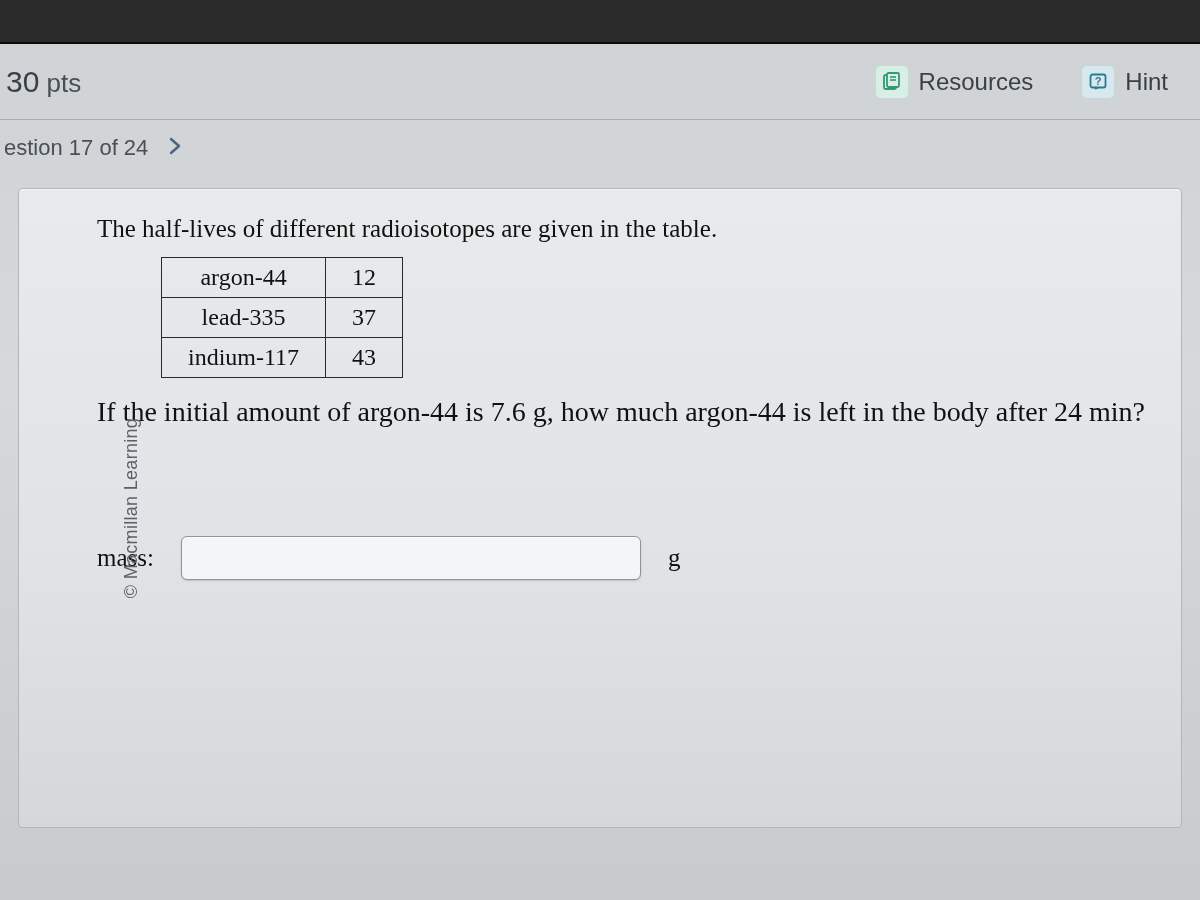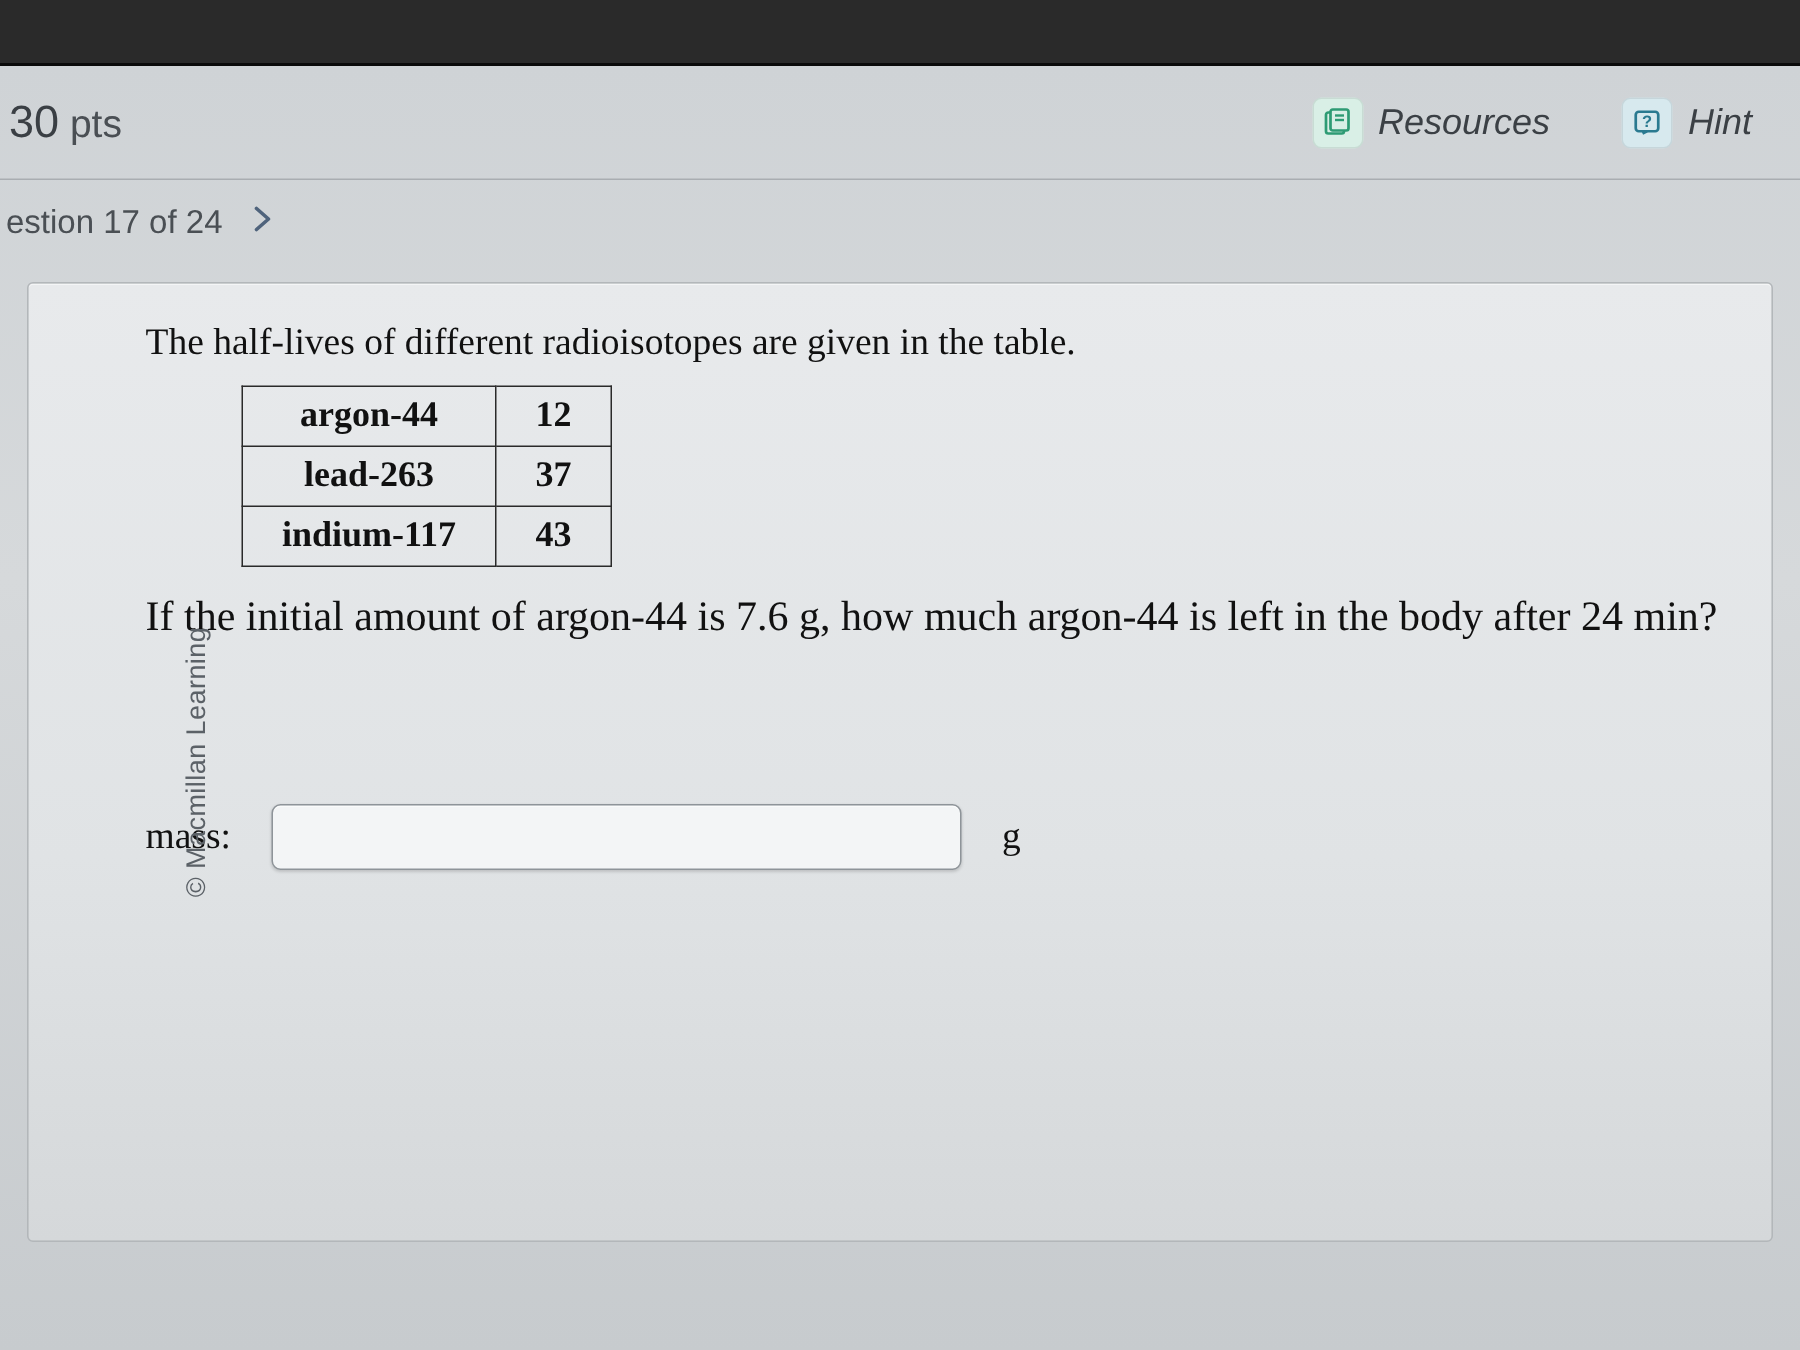--- a/index.html
+++ b/index.html
@@ -37,7 +37,7 @@
     border-radius: 6px;
     cursor: pointer;
   }
-  .top-btn .lbl { font-size: 24px; color: #3b4045; font-style: italic; }
+  .top-btn .lbl { font-size: 24px; color: #3b4045; }
   .icon-box {
     width: 34px; height: 34px;
     border-radius: 6px;

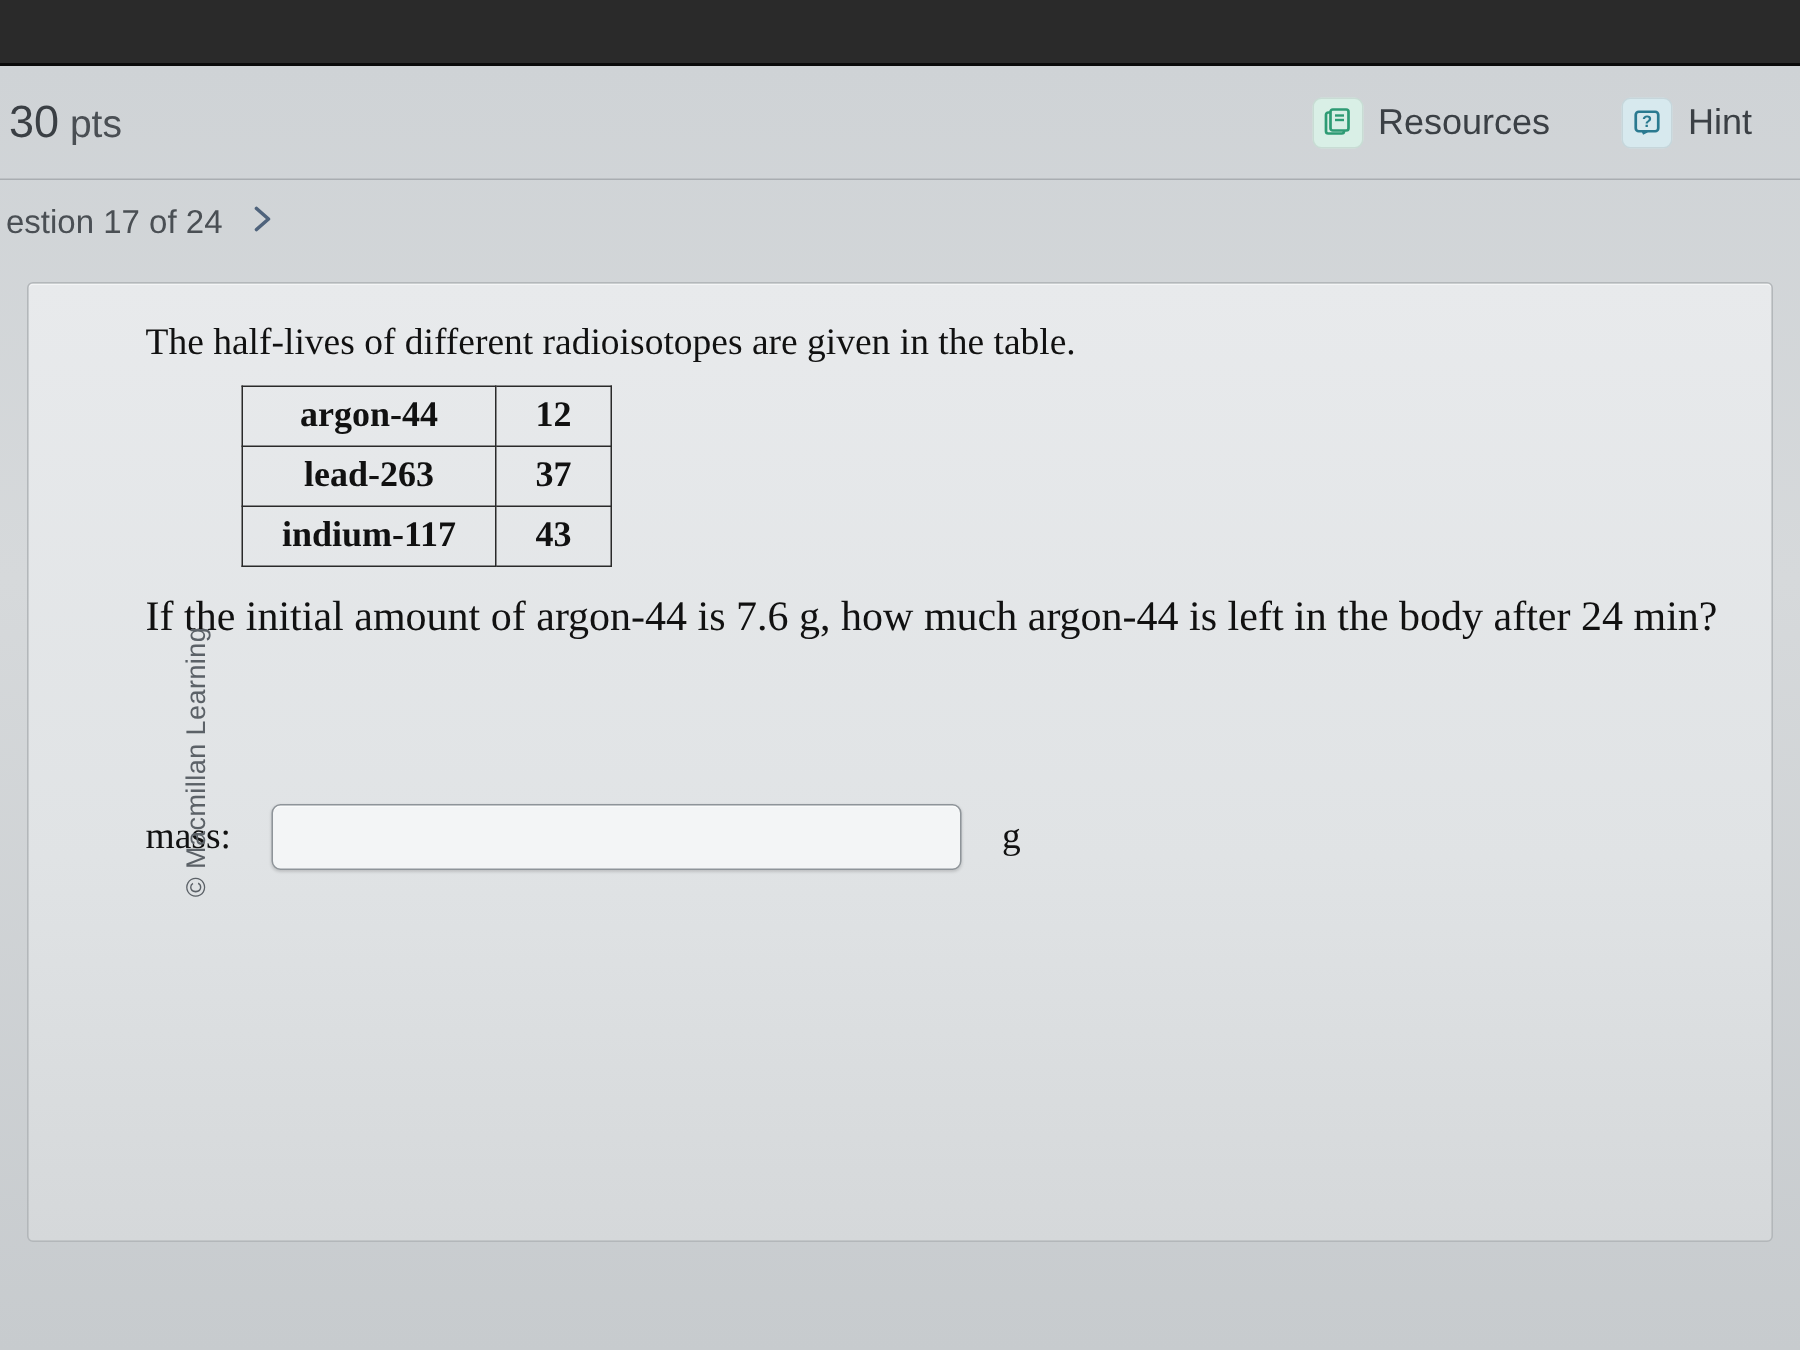--- a/index.html
+++ b/index.html
@@ -98,7 +98,7 @@
     padding: 6px 26px;
     font-size: 24px;
     text-align: center;
-    font-weight: bold;
+    font-weight: normal;
   }
   table.hl th { font-weight: bold; }
   .question { font-size: 28px; margin-top: 4px; }

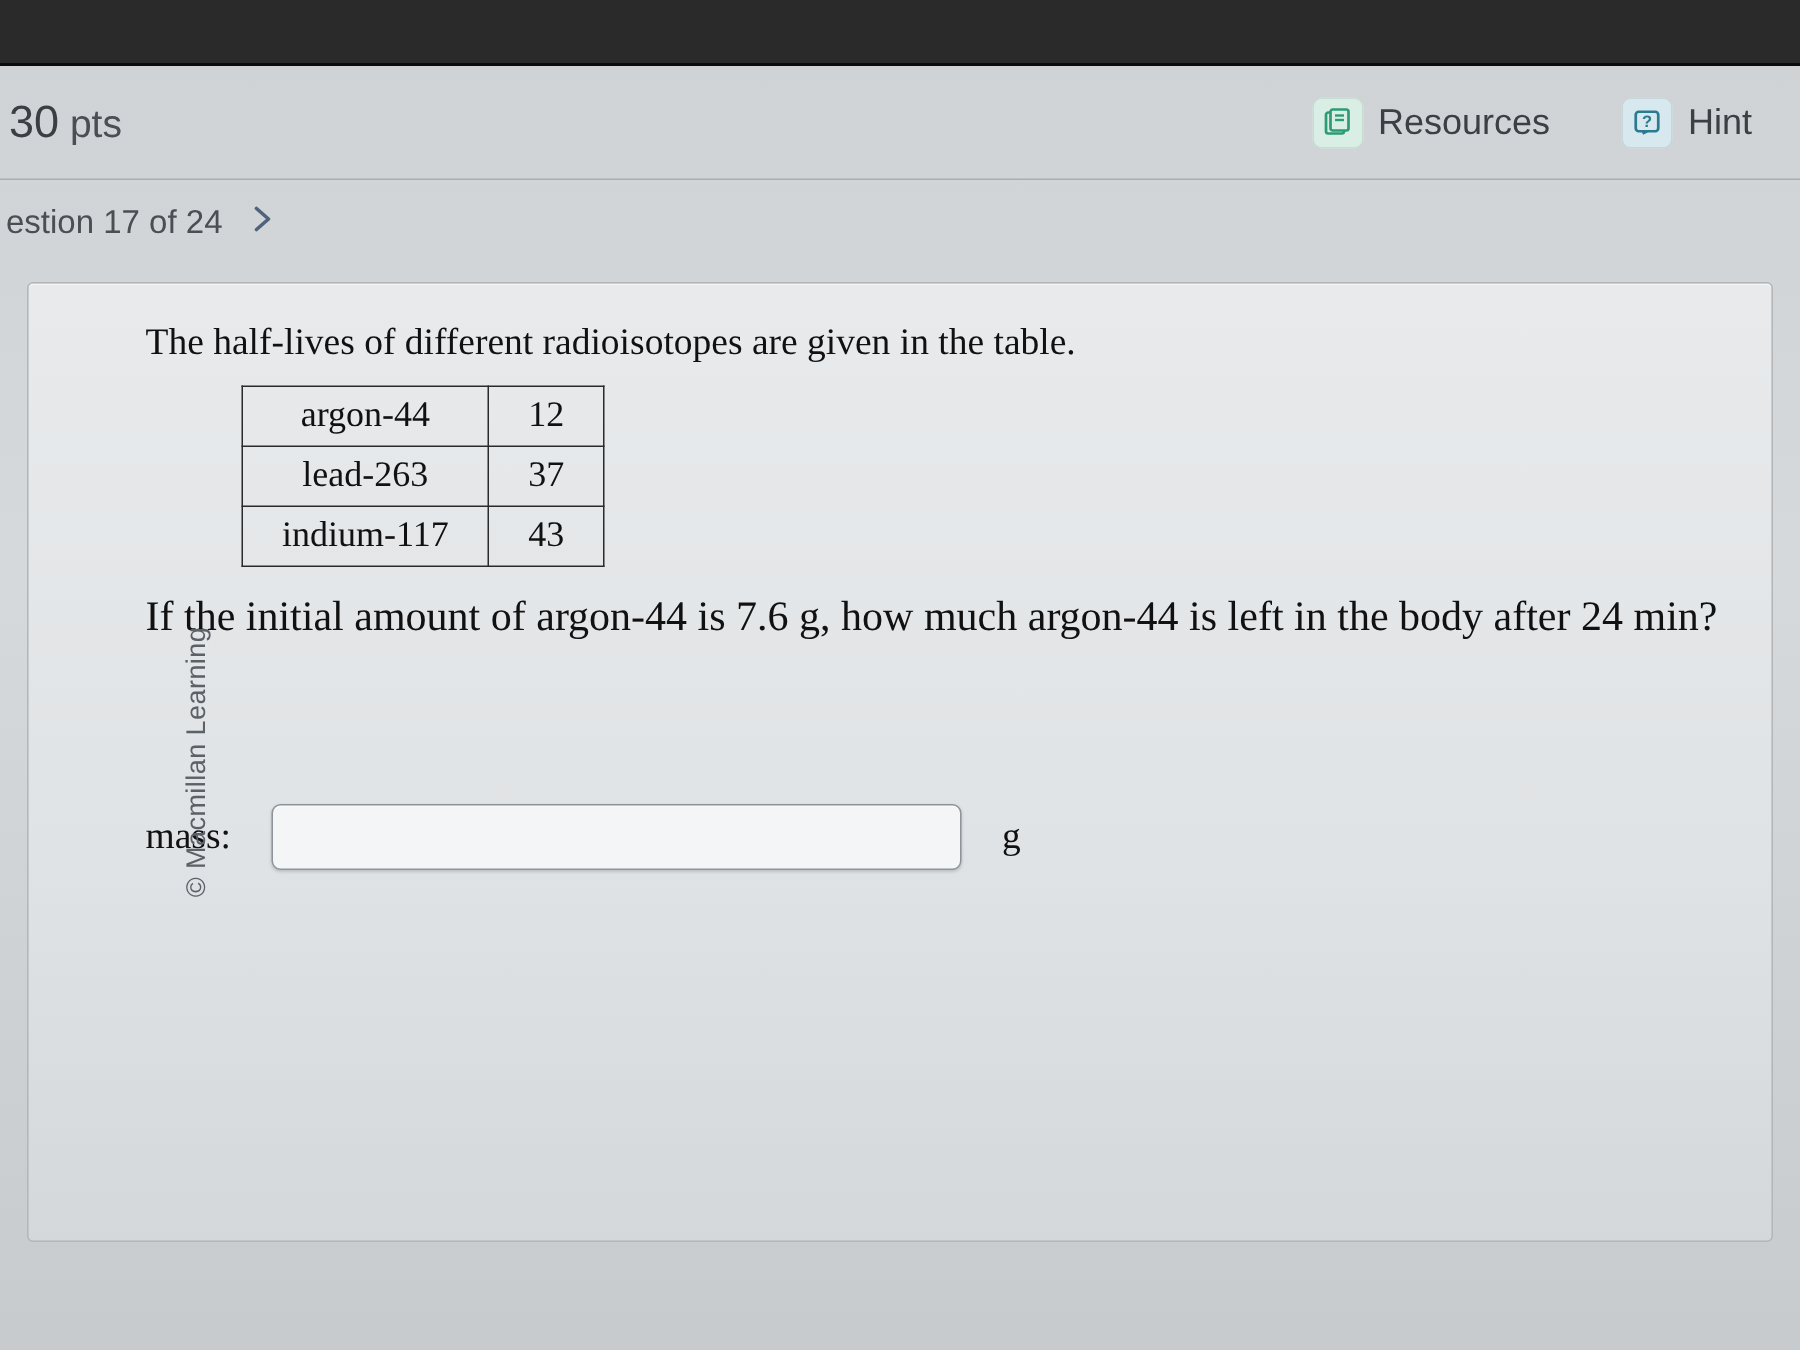--- a/index.html
+++ b/index.html
@@ -182,7 +182,7 @@
         <td>12</td>
       </tr>
       <tr>
-        <td>lead-263</td>
+        <td>lead-335</td>
         <td>37</td>
       </tr>
       <tr>

